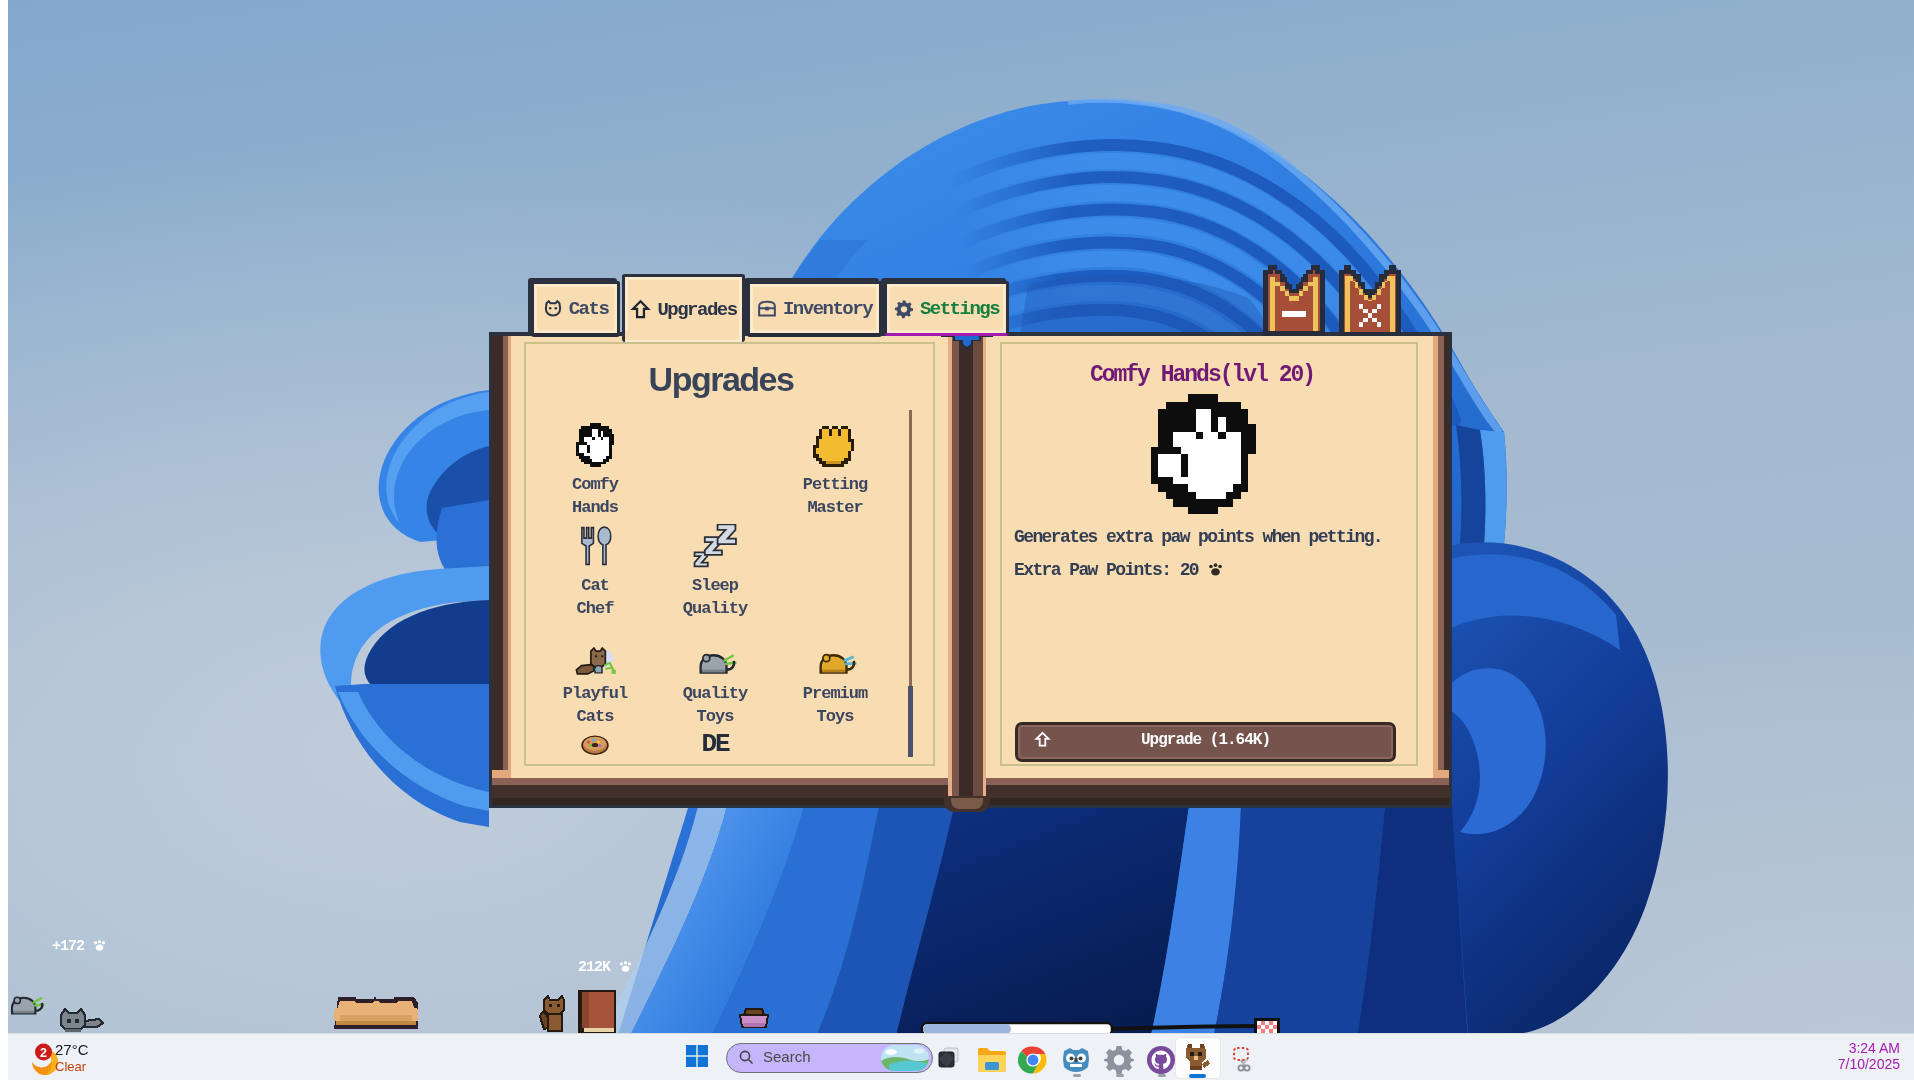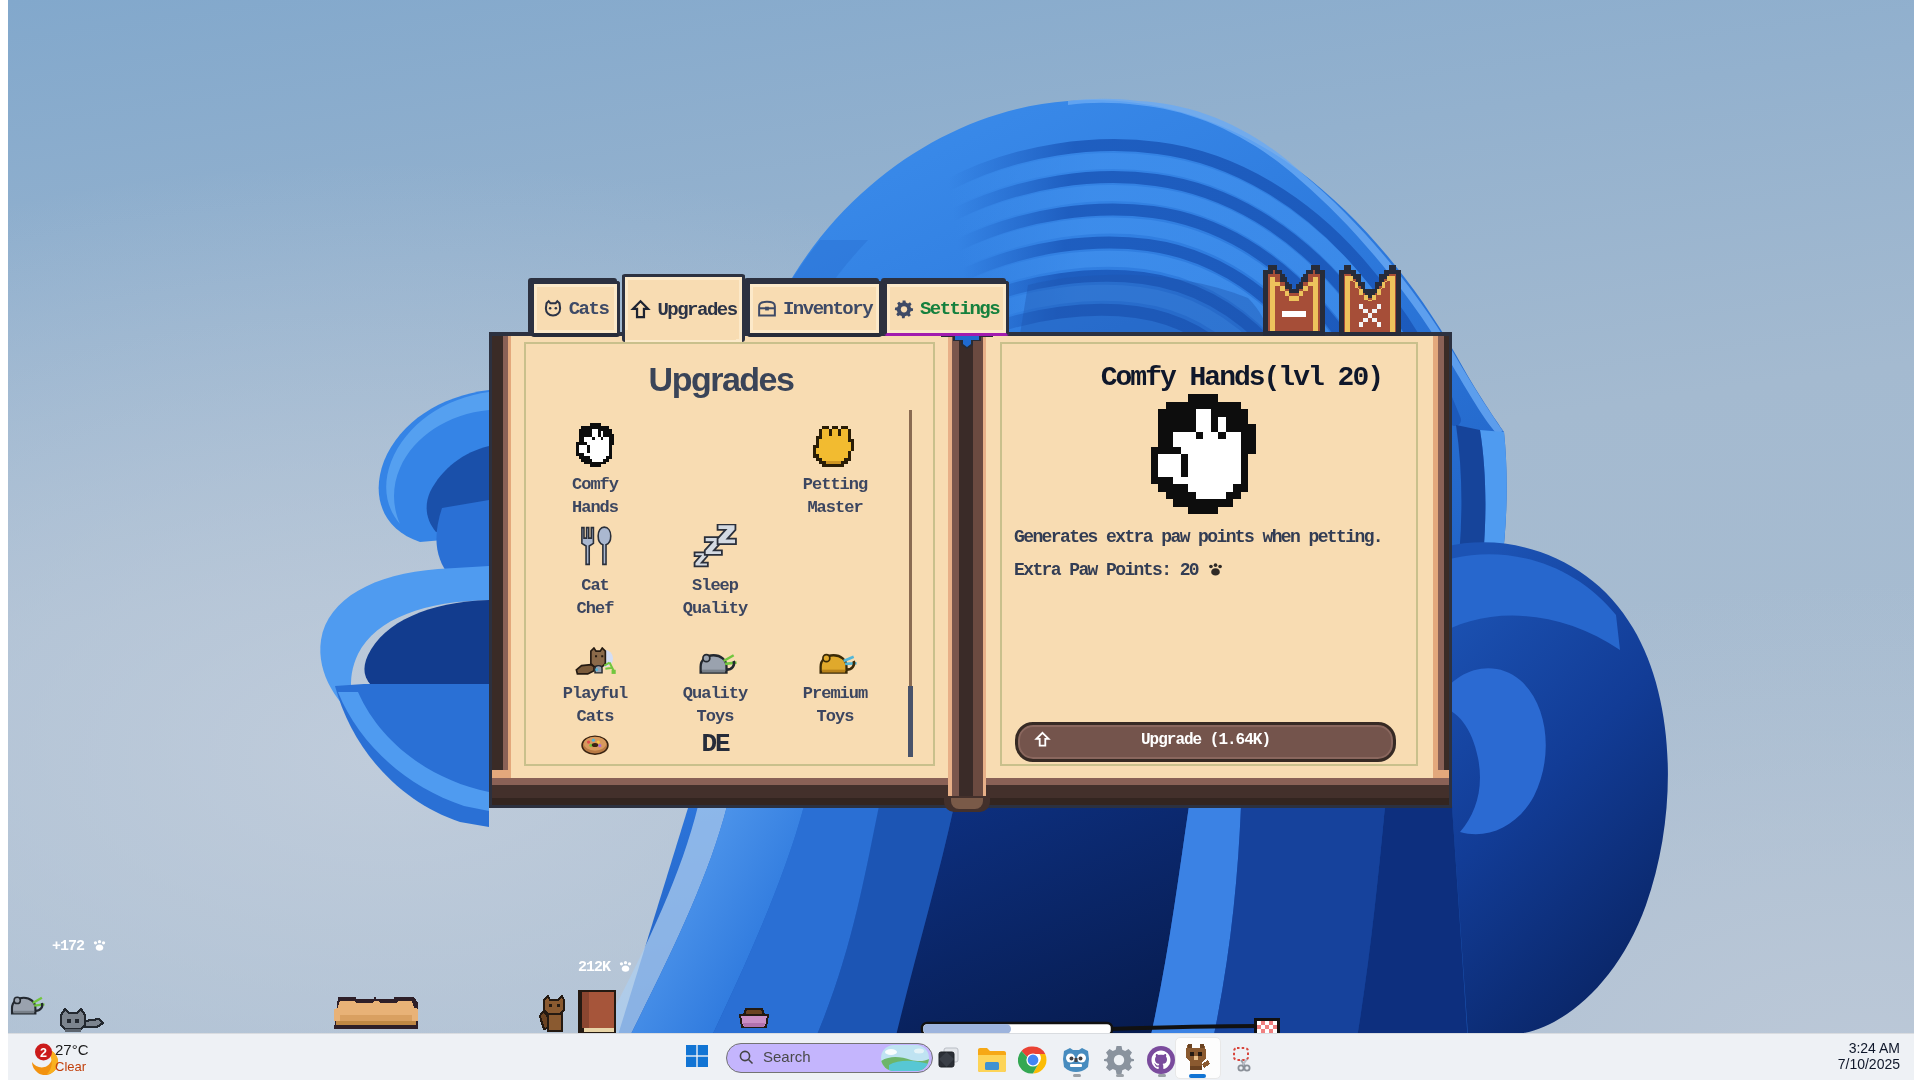--- a/index.html
+++ b/index.html
@@ -456,7 +456,7 @@
 <div class="abs" style="left:676px;top:729px;width:62px;text-align:center;font-weight:bold;font-size:26px;letter-spacing:-2px;color:#262c3a">DE</div>
 <div class="abs" style="left:901px;top:410px;width:3px;height:347px;background:#8a6b52"></div>
 <div class="abs" style="left:900px;top:686px;width:5px;height:71px;background:#49536a"></div>
-<div class="abs gtext" style="left:1014px;top:362px;width:360px;text-align:right;font-size:28px;letter-spacing:-2px;color:#0f172a">Comfy Hands(lvl 20)</div>
+<div class="abs gtext" style="left:1014px;top:362px;width:360px;text-align:center;font-size:23px;letter-spacing:-2px;color:#701a75">Comfy Hands(lvl 20)</div>
 <svg class="abs" width="120" height="120" viewBox="0 0 16 16" style="left:1135px;top:394px" shape-rendering="crispEdges">
         <use href="#handicon"></use>
       </svg>

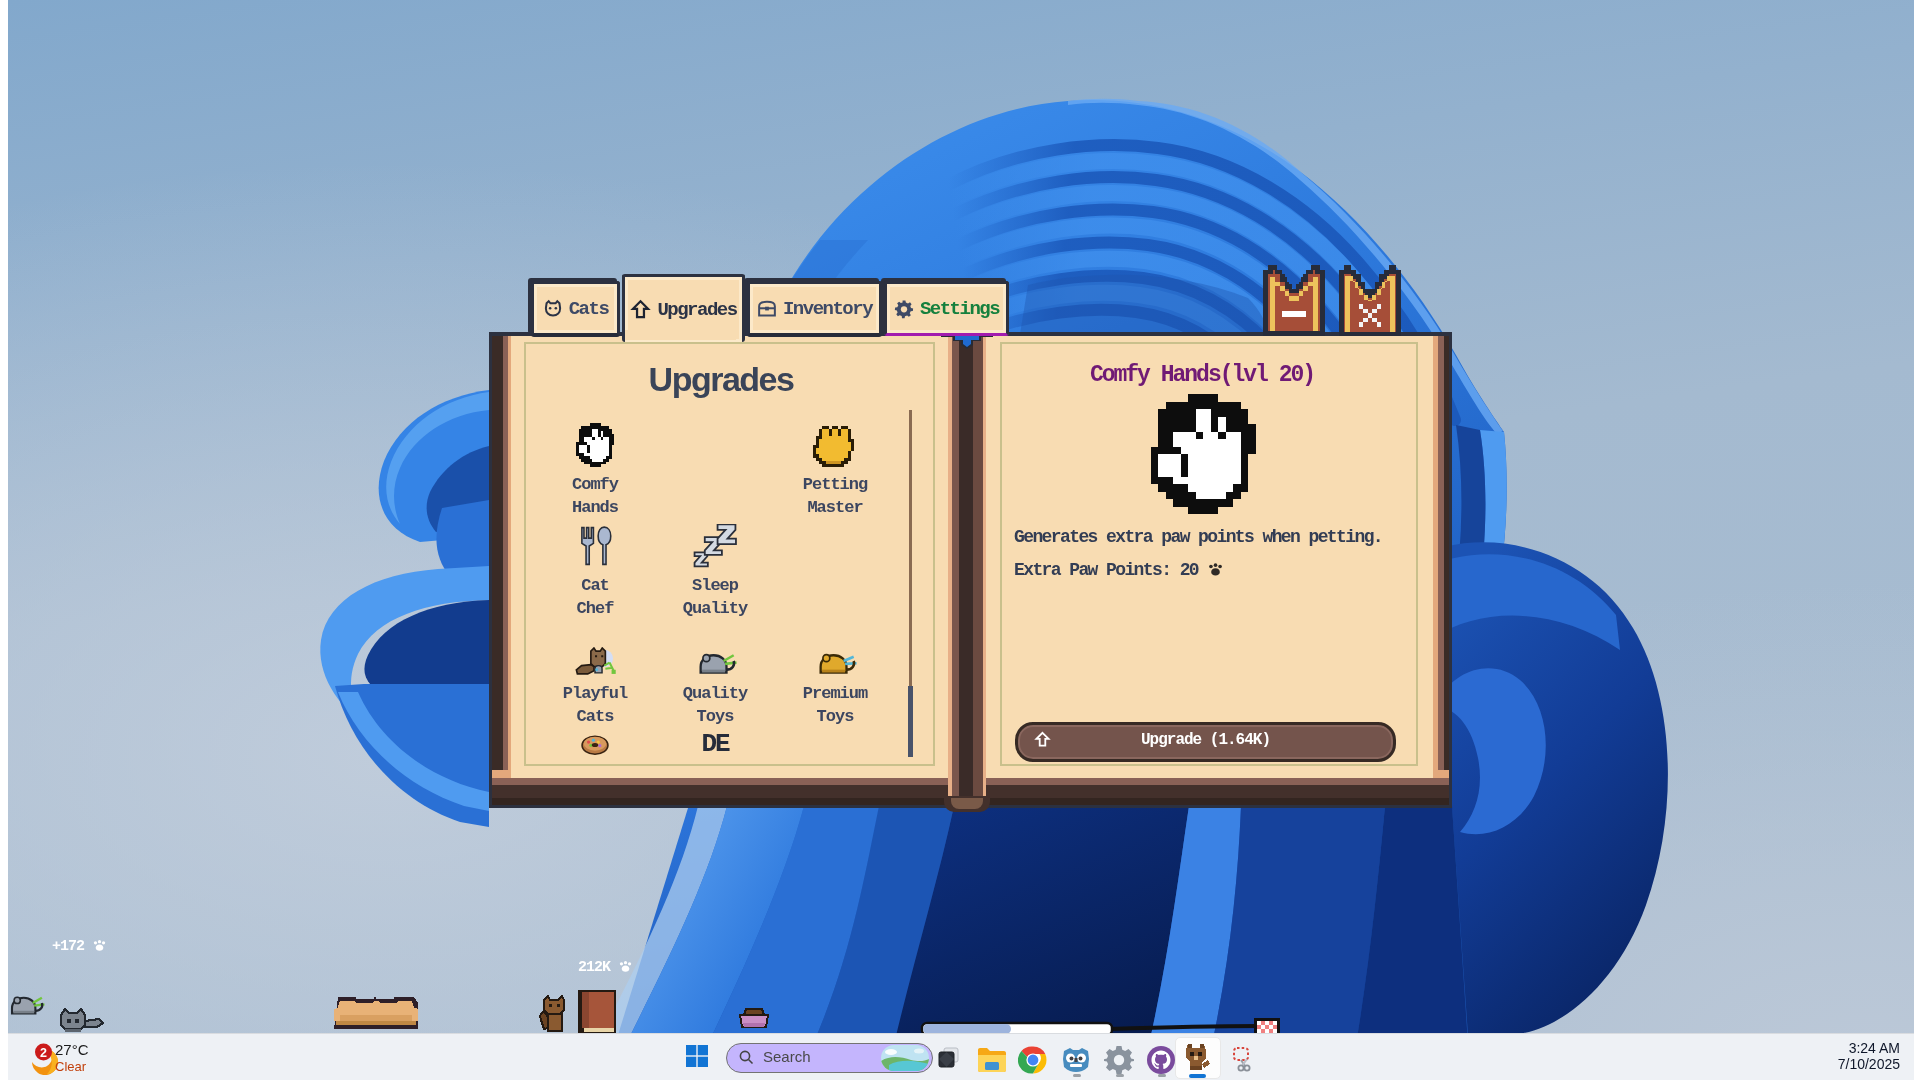--- a/index.html
+++ b/index.html
@@ -466,7 +466,7 @@
             <use href="#pawdark"></use>
           </g>
         </svg></div>
-<div class="abs" style="left:1007px;top:722px;width:375px;height:34px;background:#74544c;border:3px solid #372a24;border-radius:18px;box-shadow:inset 0 0 0 2px #8a675e">
+<div class="abs" style="left:1007px;top:722px;width:375px;height:34px;background:#74544c;border:3px solid #372a24;border-radius:7px;box-shadow:inset 0 0 0 2px #8a675e">
         <svg width="17" height="17" viewBox="0 0 14 14" style="position:absolute;left:16px;top:6px">
           <path fill="none" stroke="#fff" stroke-width="1.5" d="M7 1.5 L12 6.5 L9.3 6.5 L9.3 12 L4.7 12 L4.7 6.5 L2 6.5 Z"></path>
         </svg>

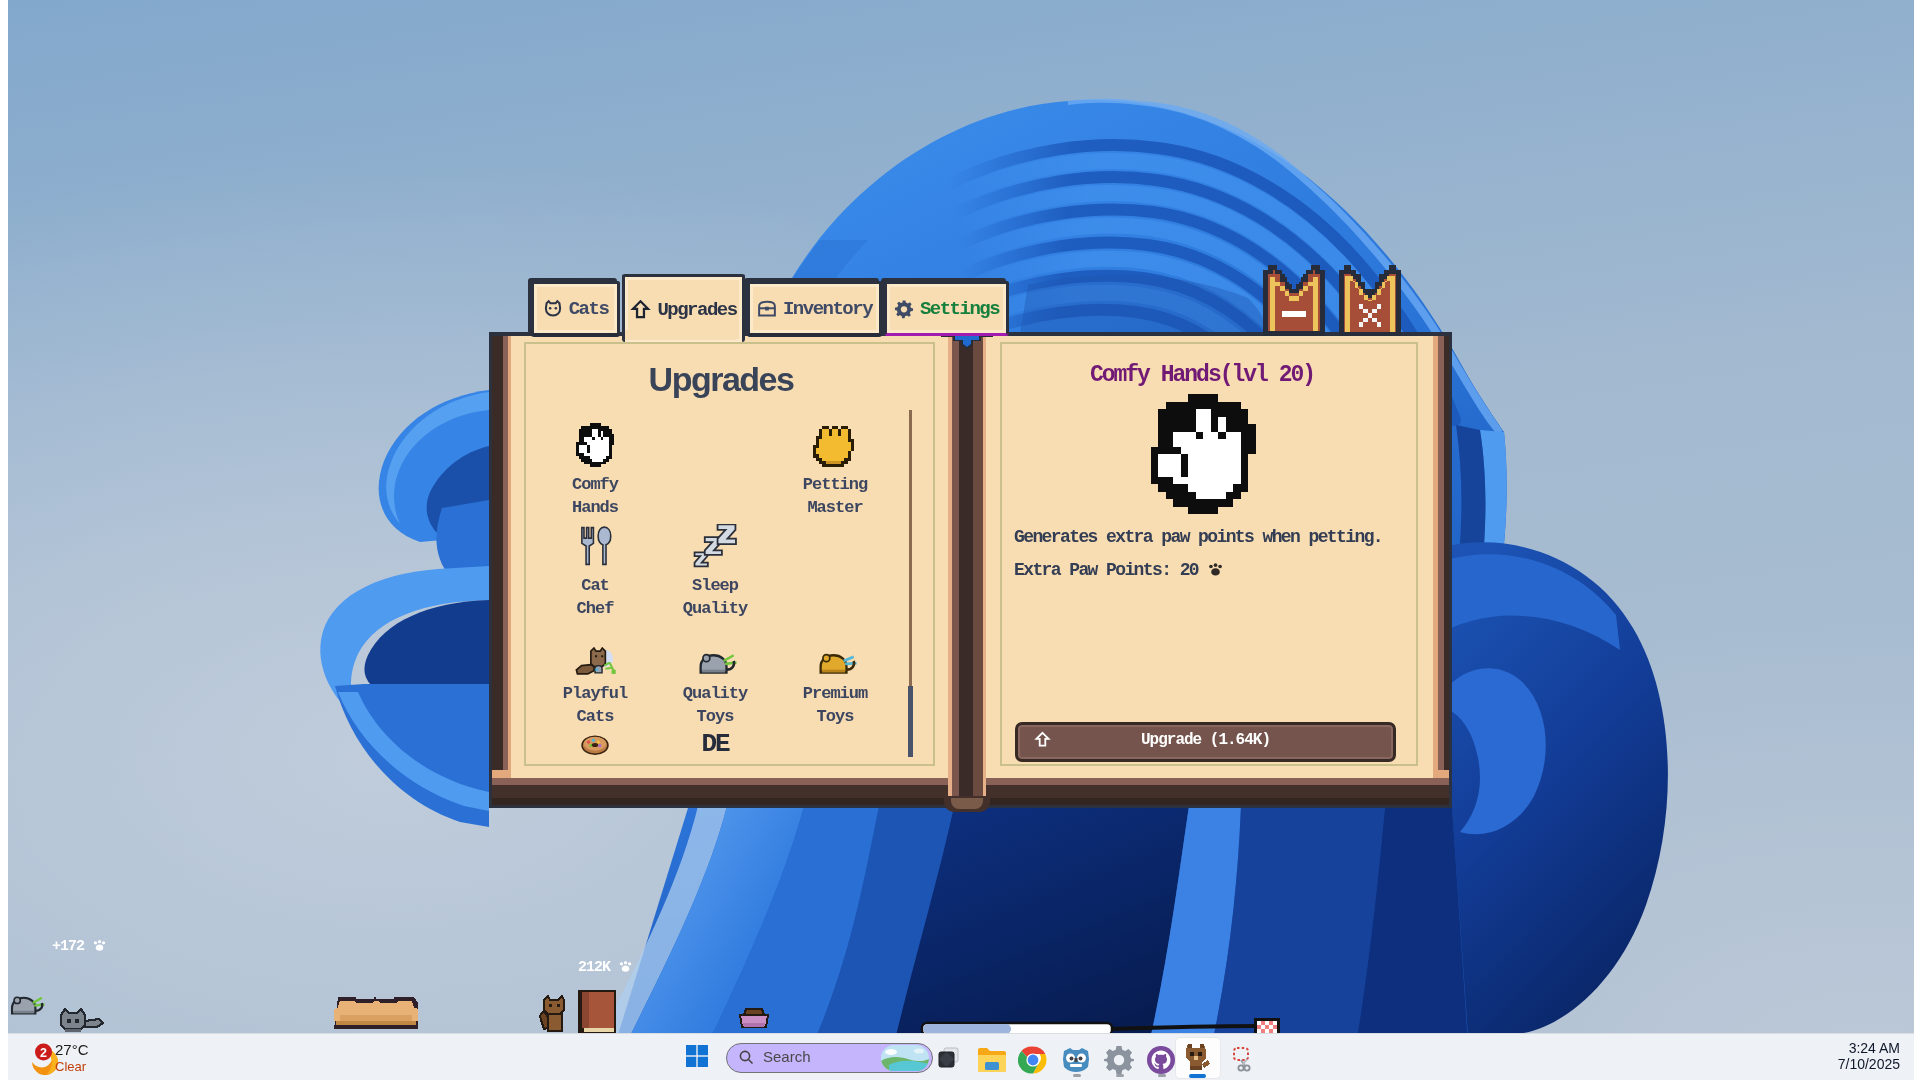--- a/index.html
+++ b/index.html
@@ -622,7 +622,7 @@
 <div class="abs" style="left:1108px;top:40px;width:8px;height:3px;border-radius:2px;background:#9aa0a6"></div>
 <div class="abs" style="left:1150px;top:40px;width:8px;height:3px;border-radius:2px;background:#9aa0a6"></div>
 <div class="abs" style="left:1181px;top:40px;width:17px;height:4px;border-radius:2px;background:#1174d4"></div>
-<div class="abs" style="right:22px;top:6px;font-family:'Liberation Sans',sans-serif;font-size:14px;color:#0f172a;text-align:right">3:24 AM<br><span style="font-size:14px">7/10/2025</span></div>
+<div class="abs" style="right:22px;top:6px;font-family:'Liberation Sans',sans-serif;font-size:14px;color:#a21caf;text-align:right">3:24 AM<br><span style="font-size:14px">7/10/2025</span></div>
 </div>
 </div>
 

